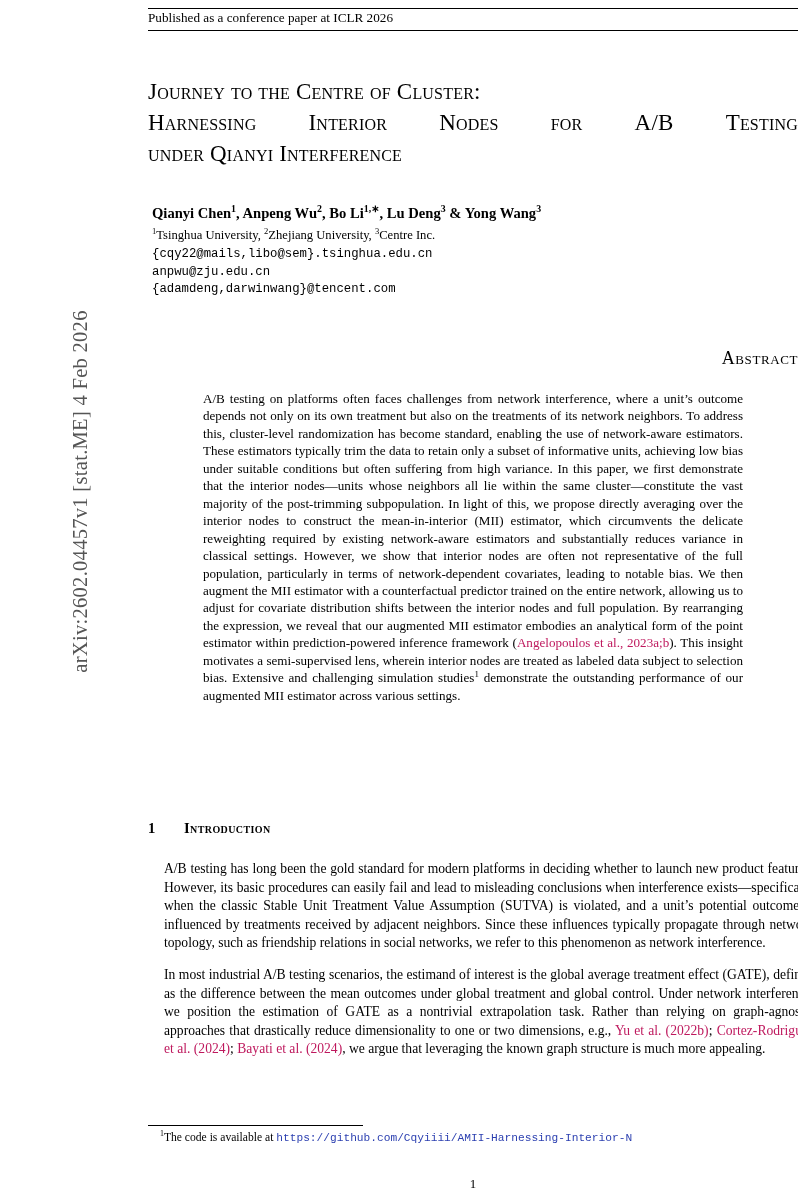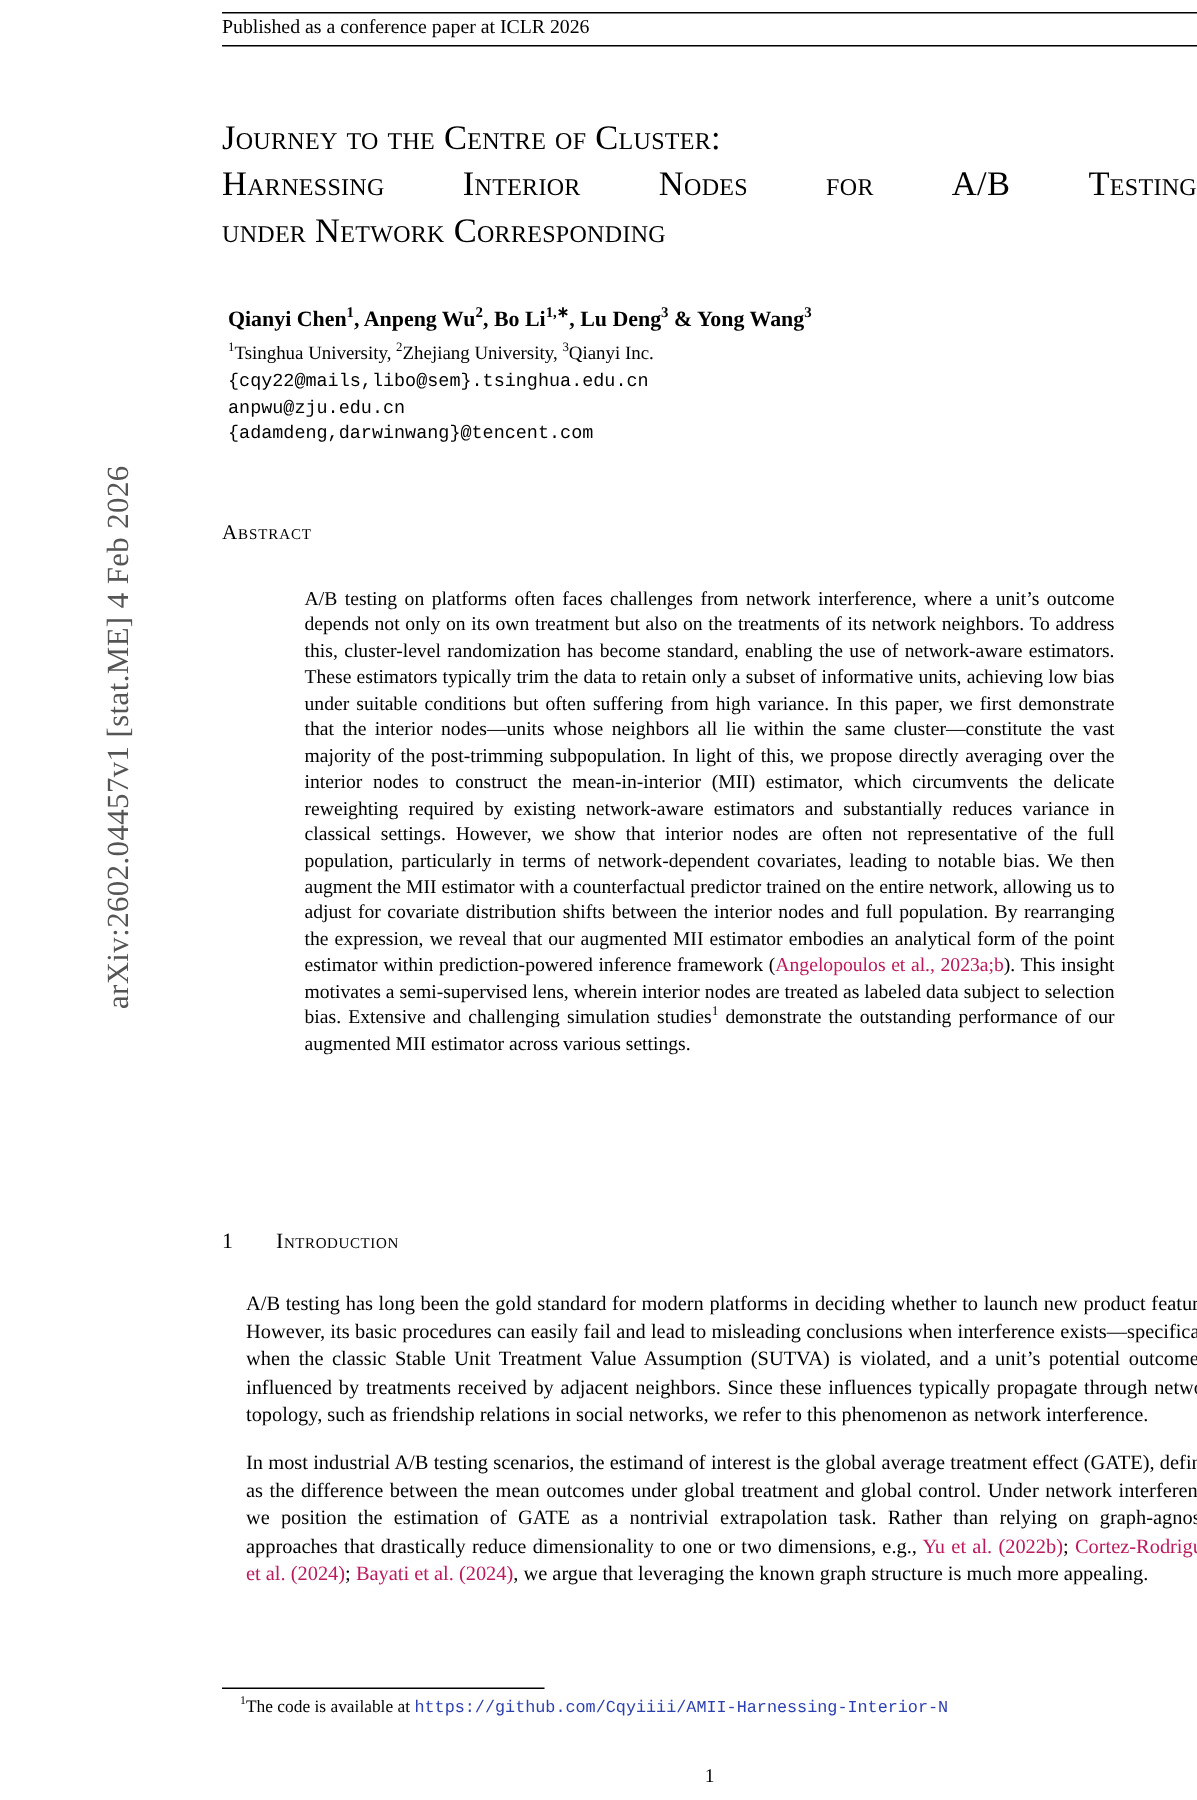--- a/index.html
+++ b/index.html
@@ -197,7 +197,7 @@
         <span>A/B</span>
         <span>Testing</span>
       </span>
-      <span class="line">under Network Corresponding</span>
+      <span class="line">under Qianyi Interference</span>
     </div>
 
     <div class="authors">

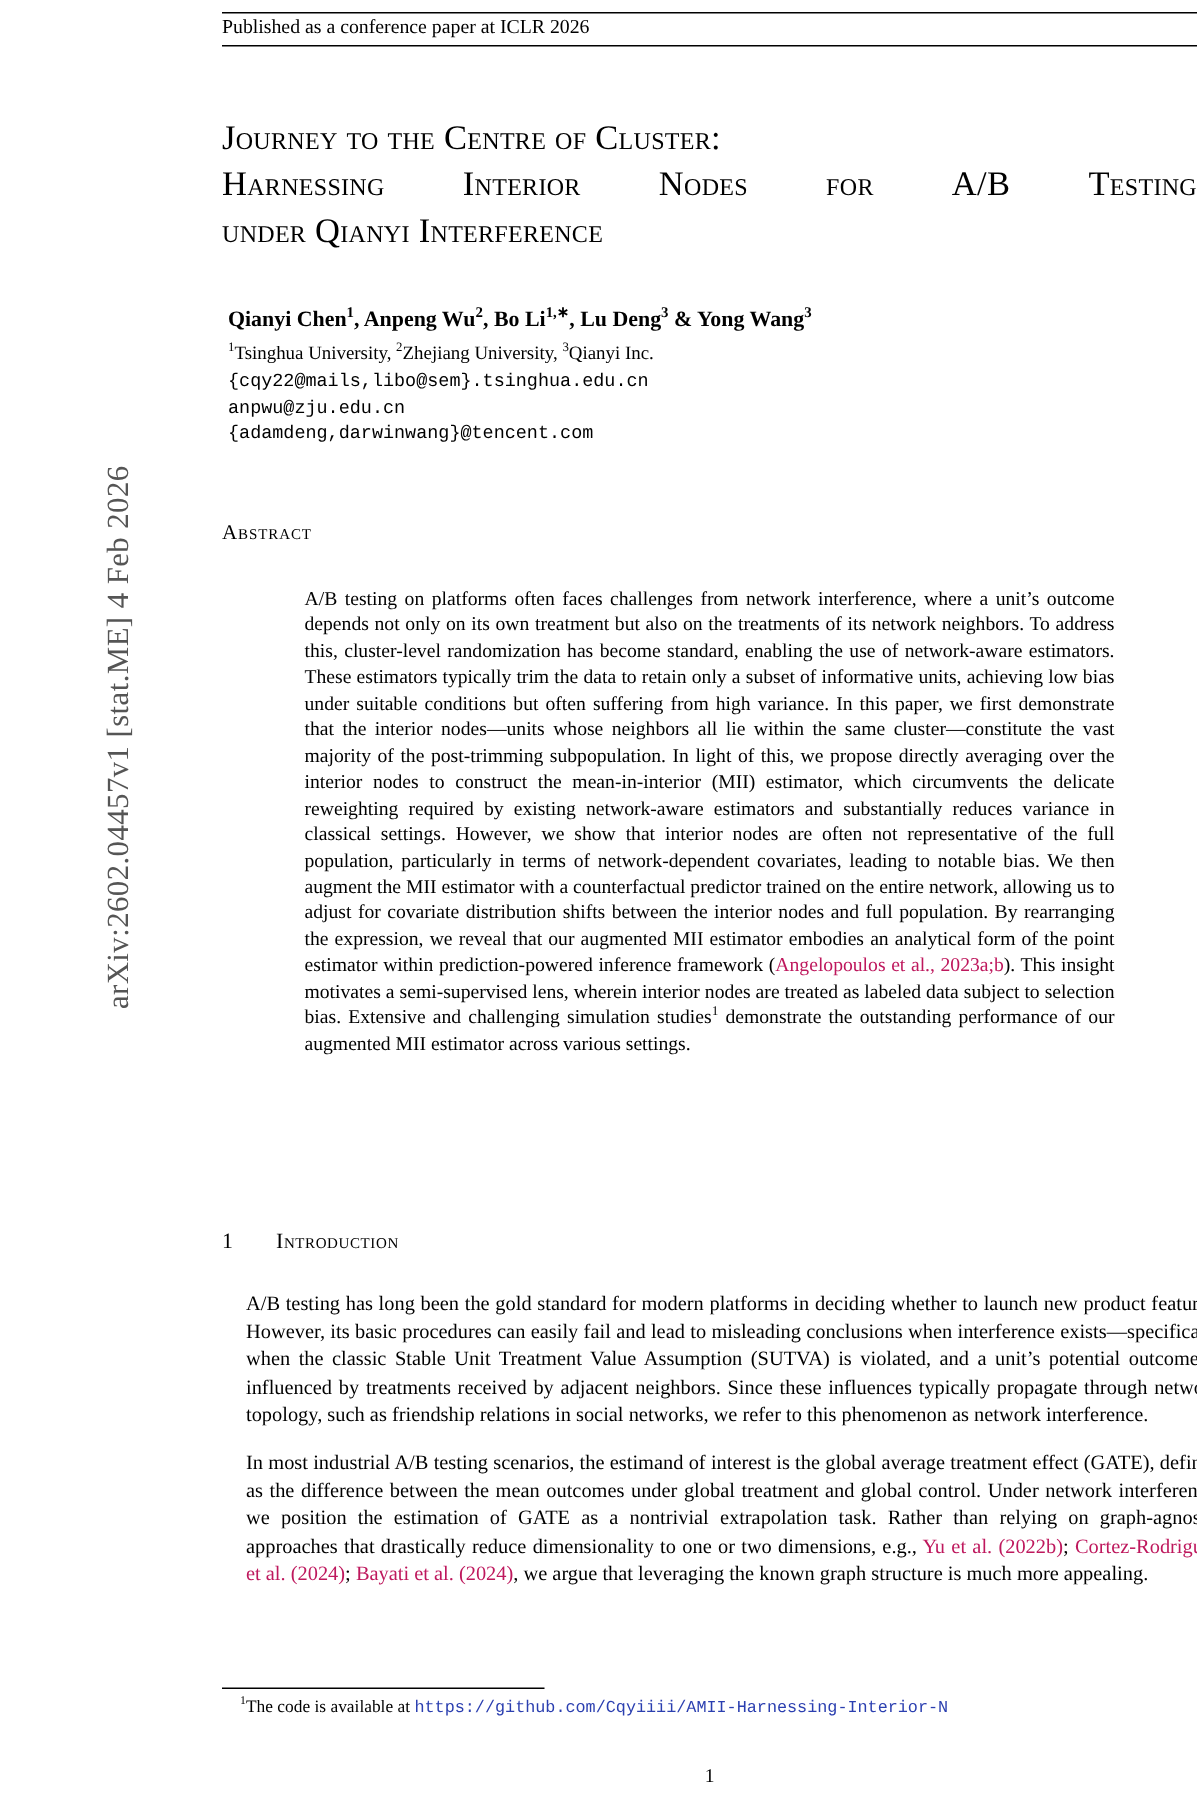--- a/index.html
+++ b/index.html
@@ -207,7 +207,7 @@
     <div class="affil">
       <sup>1</sup><span>Tsinghua University,</span>
       <sup>2</sup><span>Zhejiang University,</span>
-      <sup>3</sup><span>Qianyi Inc.</span>
+      <sup>3</sup><span>Centre Inc.</span>
     </div>
 
     <div class="emails">

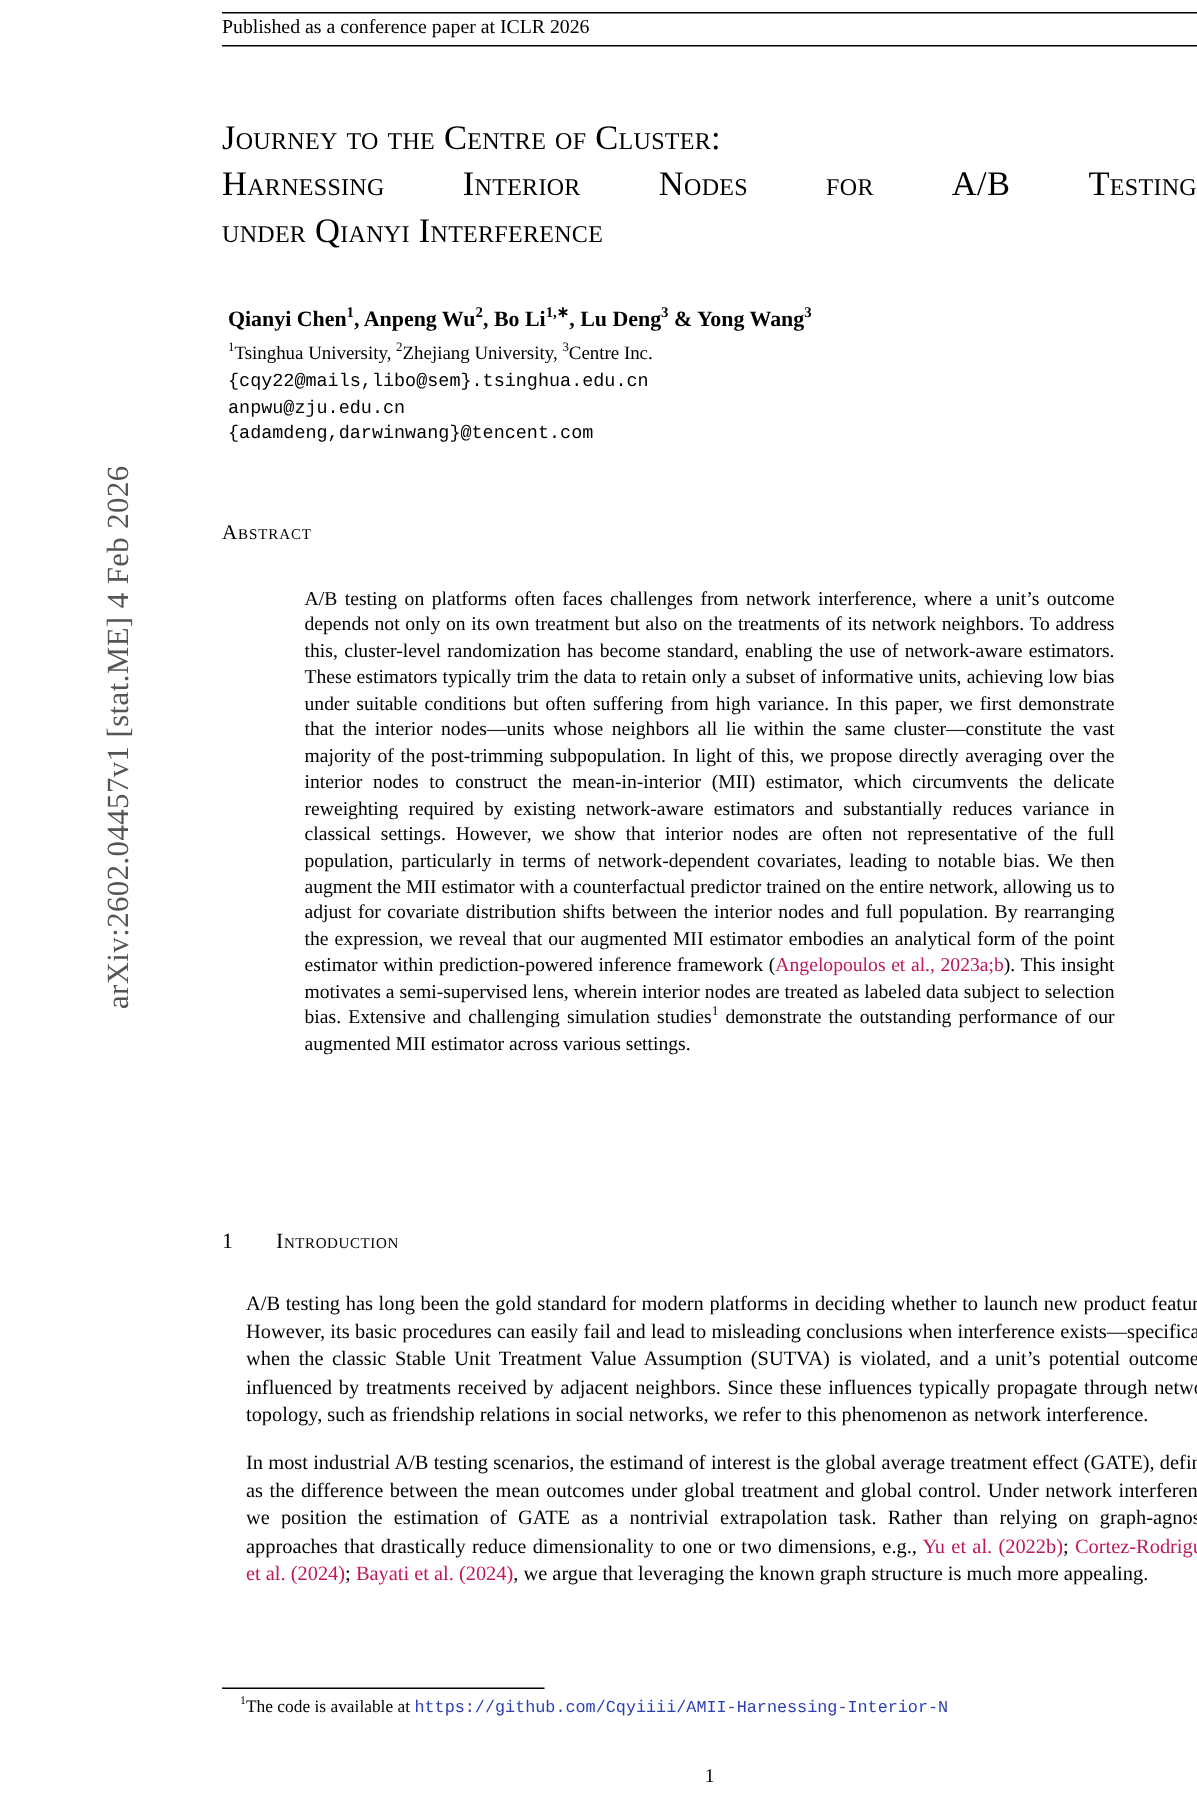--- a/index.html
+++ b/index.html
@@ -108,8 +108,8 @@
     left: 0;
     top: 348px;
     width: 650px;
-    text-align: left;
-    font-size: 14px;
+    text-align: right;
+    font-size: 18px;
     font-variant: small-caps;
     letter-spacing: 0.6px;
   }

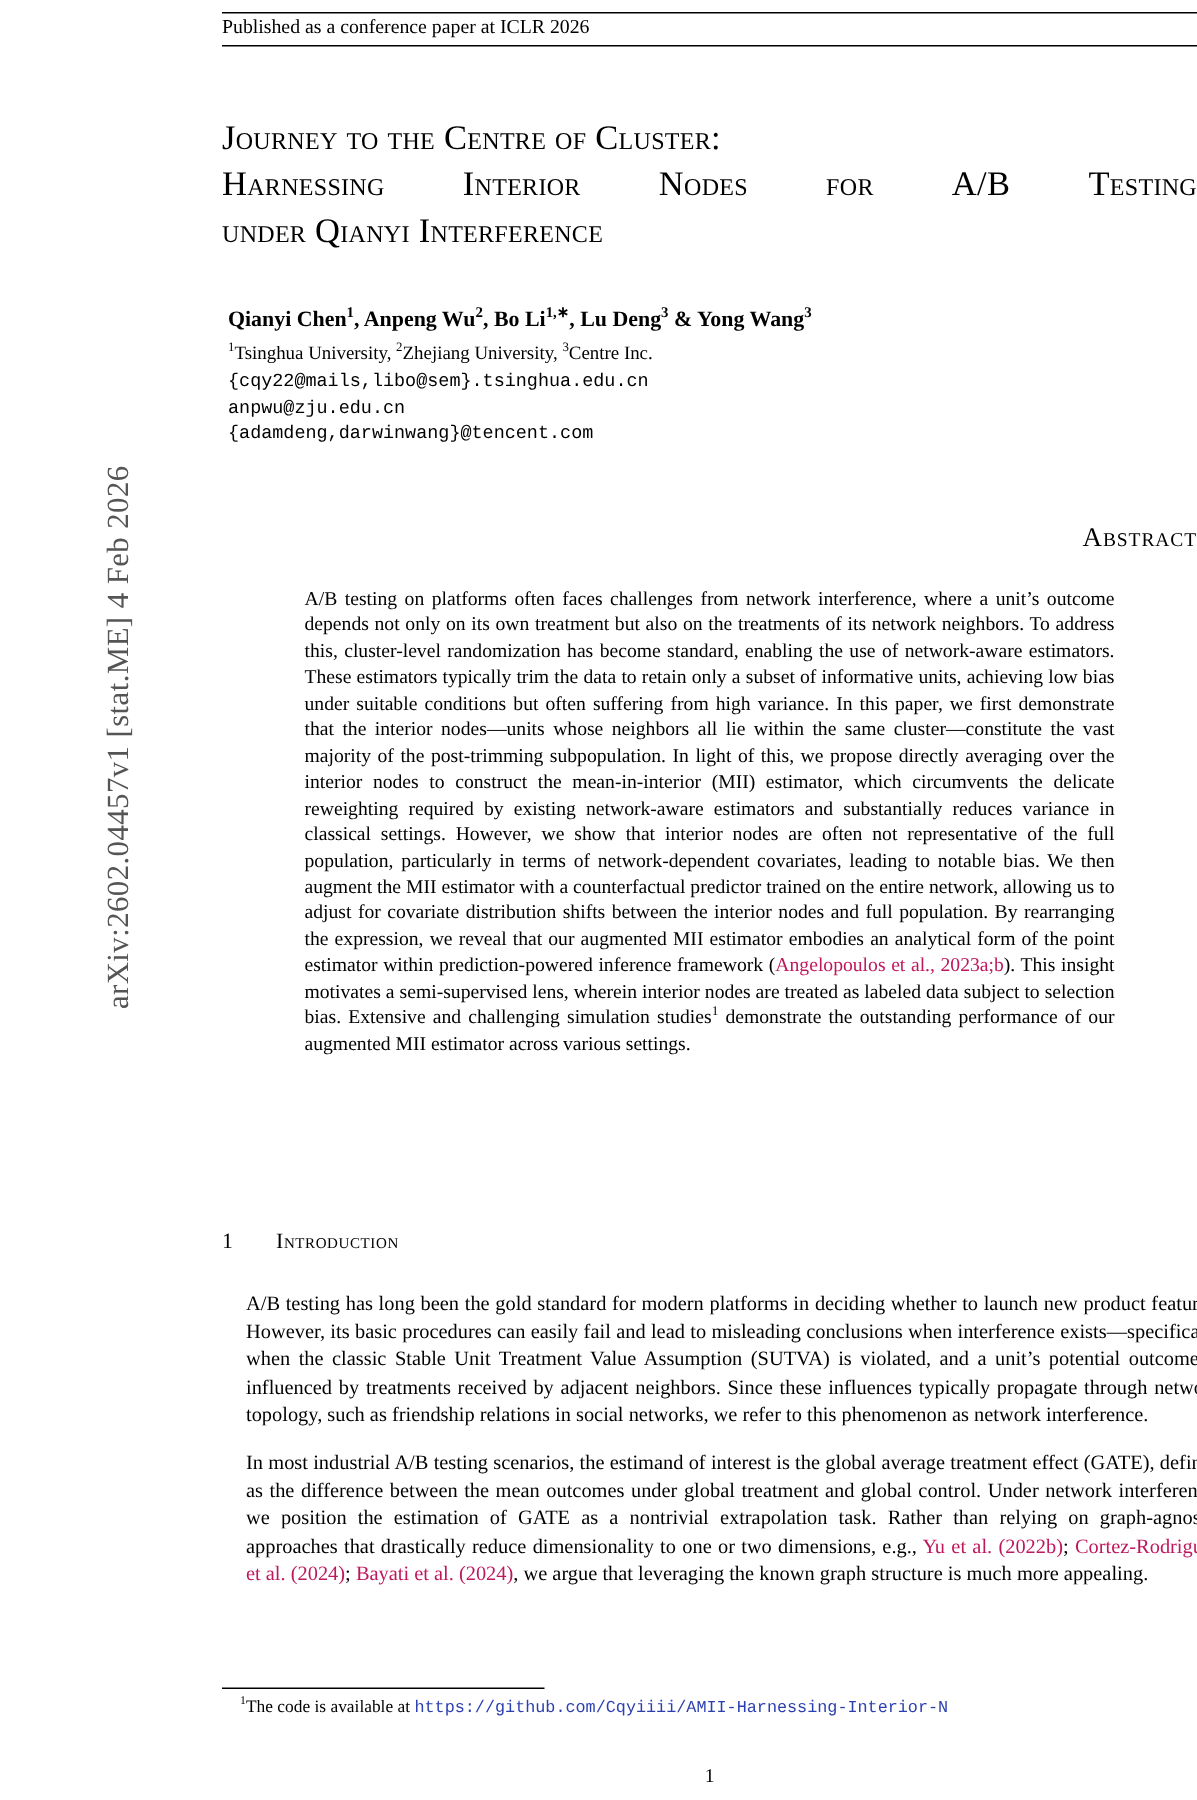--- a/index.html
+++ b/index.html
@@ -130,6 +130,7 @@
     font-size: 14.6px;
     font-variant: small-caps;
     letter-spacing: 0.4px;
+    font-weight: bold;
   }
   .section-num { display: inline-block; width: 36px; }
   .body-text {

